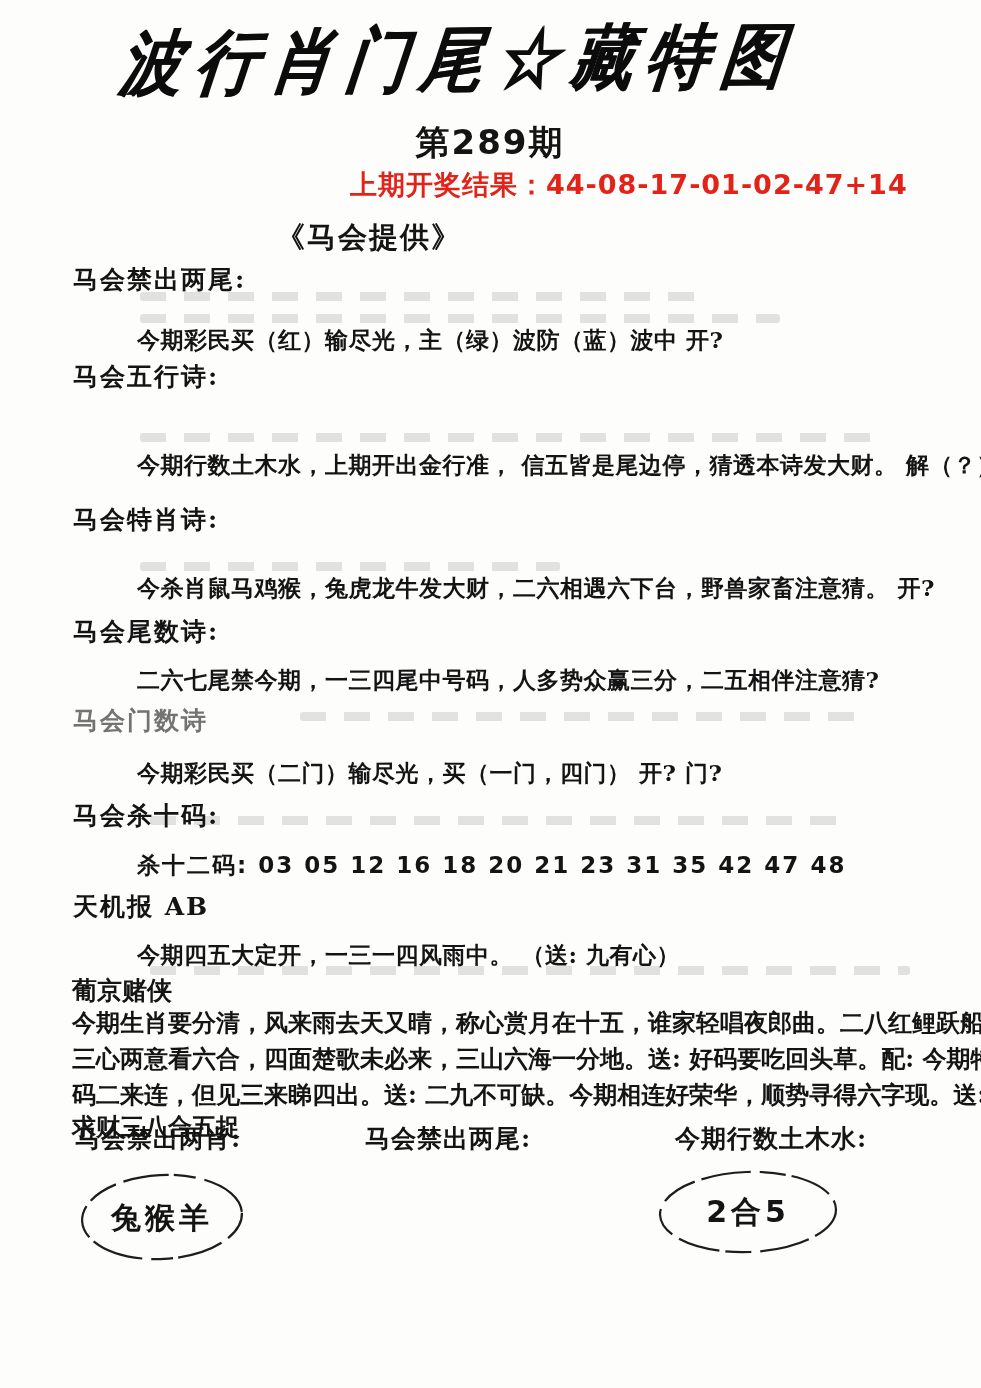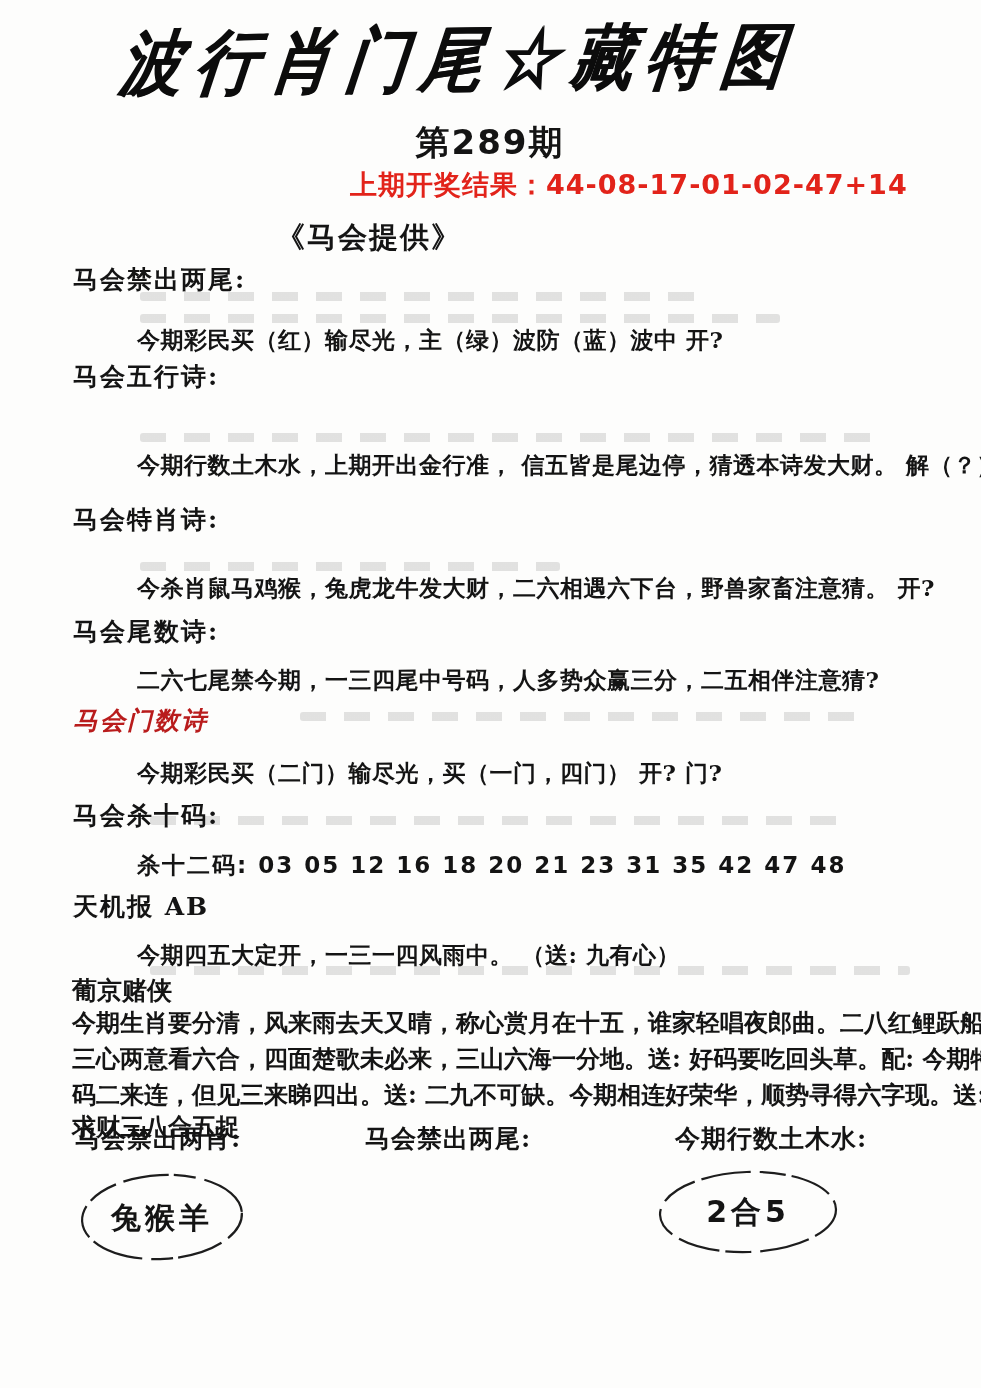--- a/index.html
+++ b/index.html
@@ -39,7 +39,7 @@
   .sec-p {
     position:absolute; left:137px; font-size:23px; letter-spacing:0.5px; white-space:nowrap;
   }
-  .faded { color:#b91c1c;font-style:italic; }
+  .faded { color:#737373; }
   .para-line {
     position:absolute; left:72px; font-size:24px; letter-spacing:0px; white-space:nowrap;
   }

